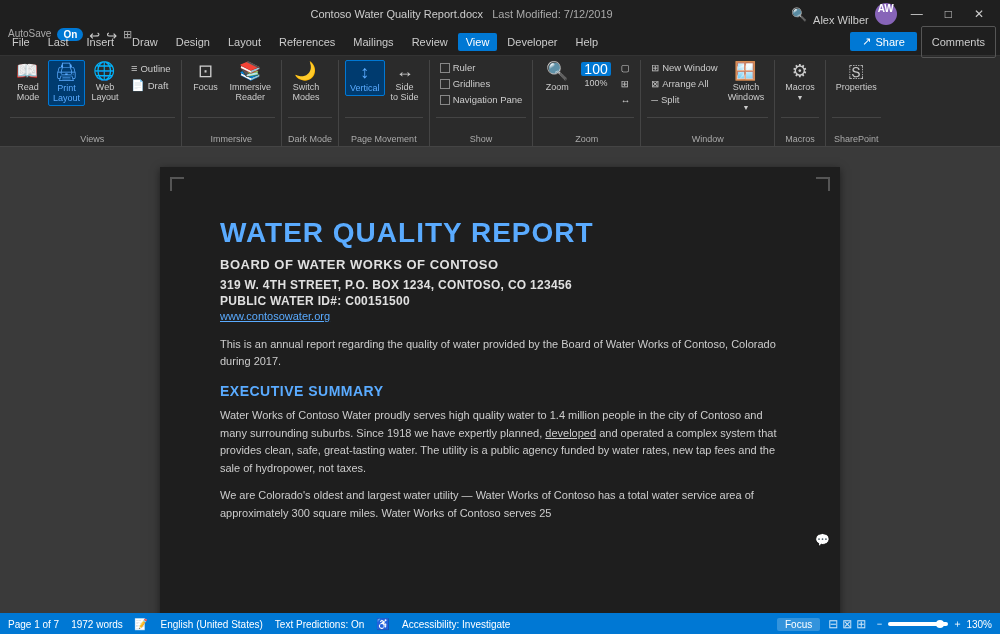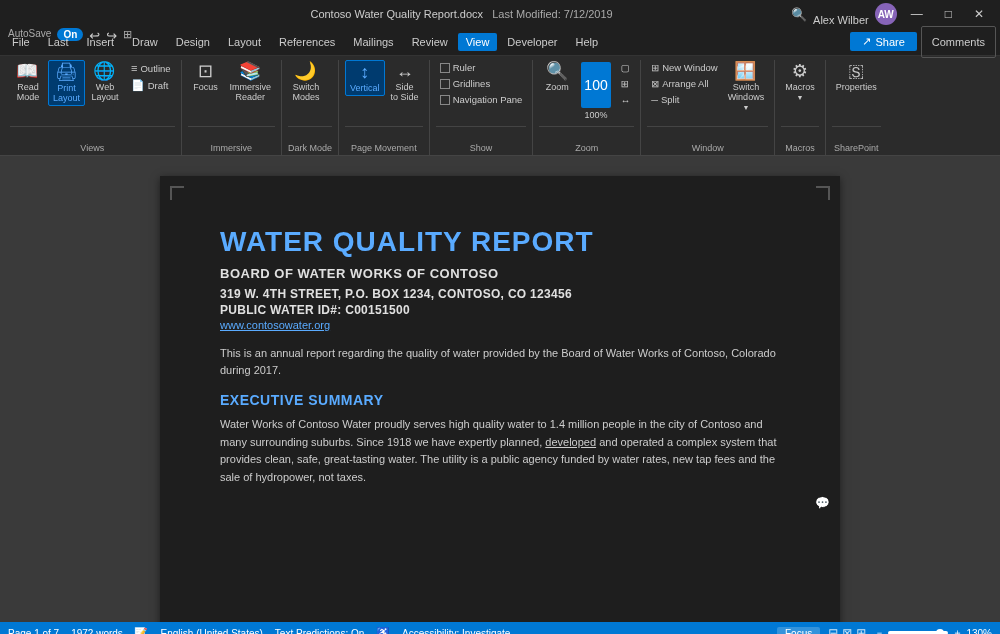--- a/index.html
+++ b/index.html
@@ -33,7 +33,7 @@
       background: #8764b8;
       border-radius: 50%;
       width: 22px; height: 22px;
-      display: flex; align-items: center; justify-content: center;
+      display: flex; justify-content: center;
       font-size: 10px; font-weight: bold; color: #fff;
     }
 

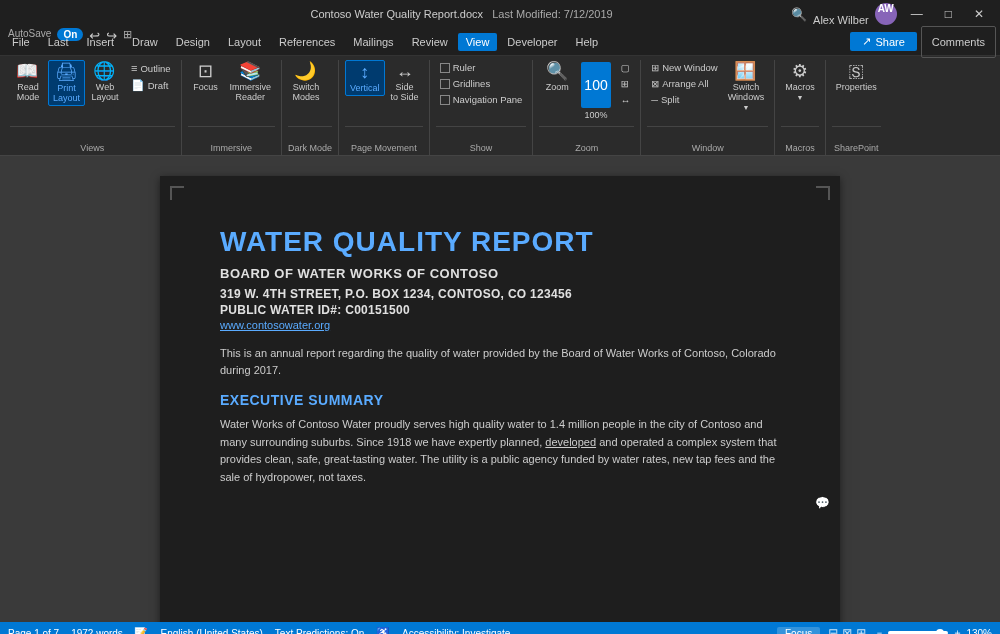--- a/index.html
+++ b/index.html
@@ -419,7 +419,7 @@
           <span>Zoom</span>
         </div>
         <div class="ribbon-btn">
-          <span class="ribbon-icon" style="font-size:14px;background:#0078d4;color:#fff;padding:16px 3px;border-radius:2px;">100</span>
+          <span class="ribbon-icon" style="font-size:14px;background:#0078d4;color:#fff;padding:0 3px;border-radius:2px;">100</span>
           <span>100%</span>
         </div>
         <div class="ribbon-col">

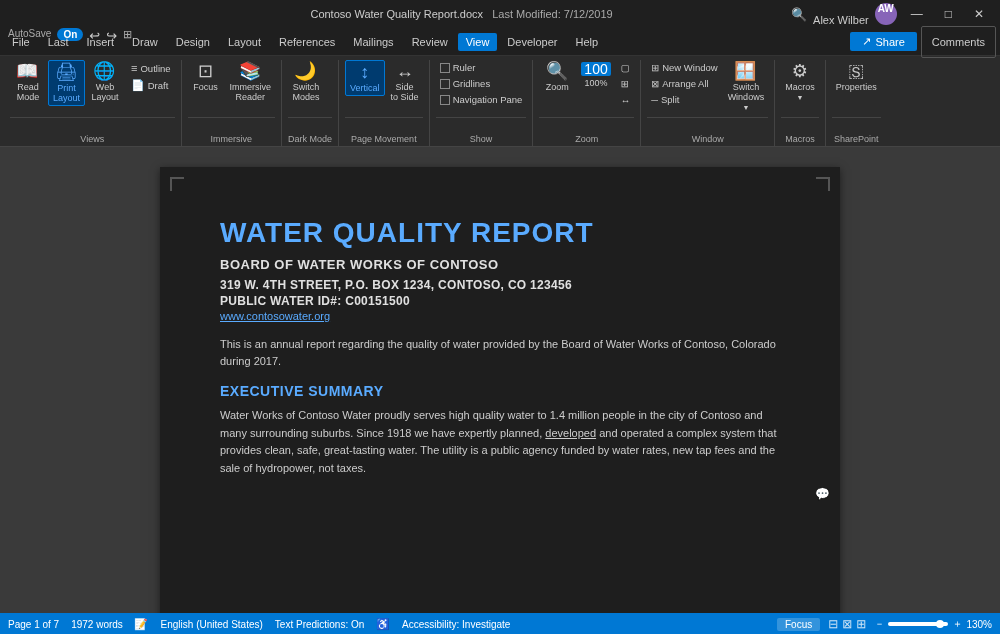--- a/index.html
+++ b/index.html
@@ -503,6 +503,7 @@
     <div class="doc-para">
       Water Works of Contoso Water proudly serves high quality water to 1.4 million people in the city of Contoso and many surrounding suburbs. Since 1918 we have expertly planned, <span class="doc-underline">developed</span> and operated a complex system that provides clean, safe, great-tasting water. The utility is a public agency funded by water rates, new tap fees and the sale of hydropower, not taxes.
     </div>
+    <div class="doc-para">We are Colorado's oldest and largest water utility — Water Works of Contoso has a total water service area of approximately 300 square miles. Water Works of Contoso serves 25</div>
 
     <span class="comment-icon" style="color:#888;">💬</span>
   </div>

